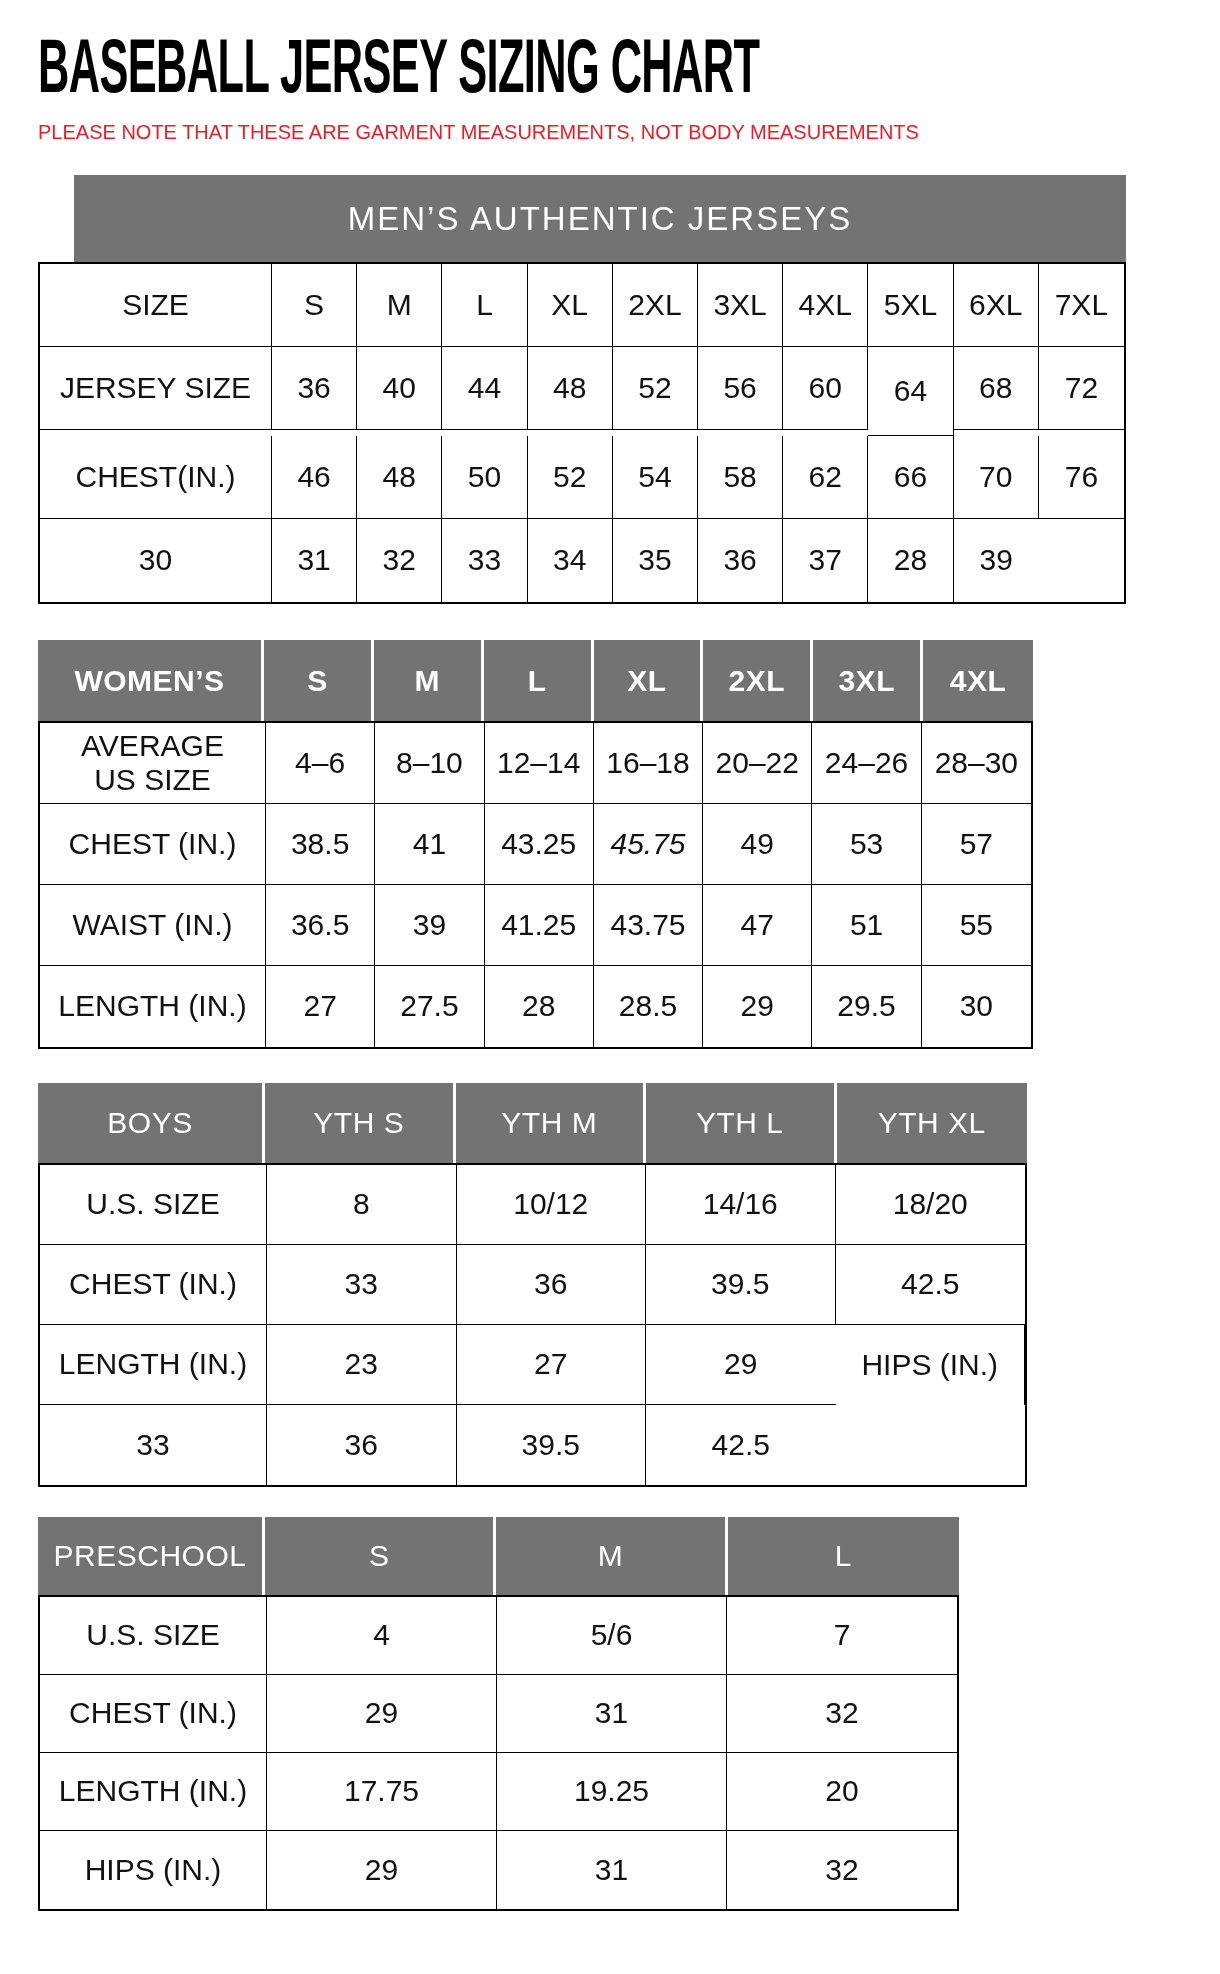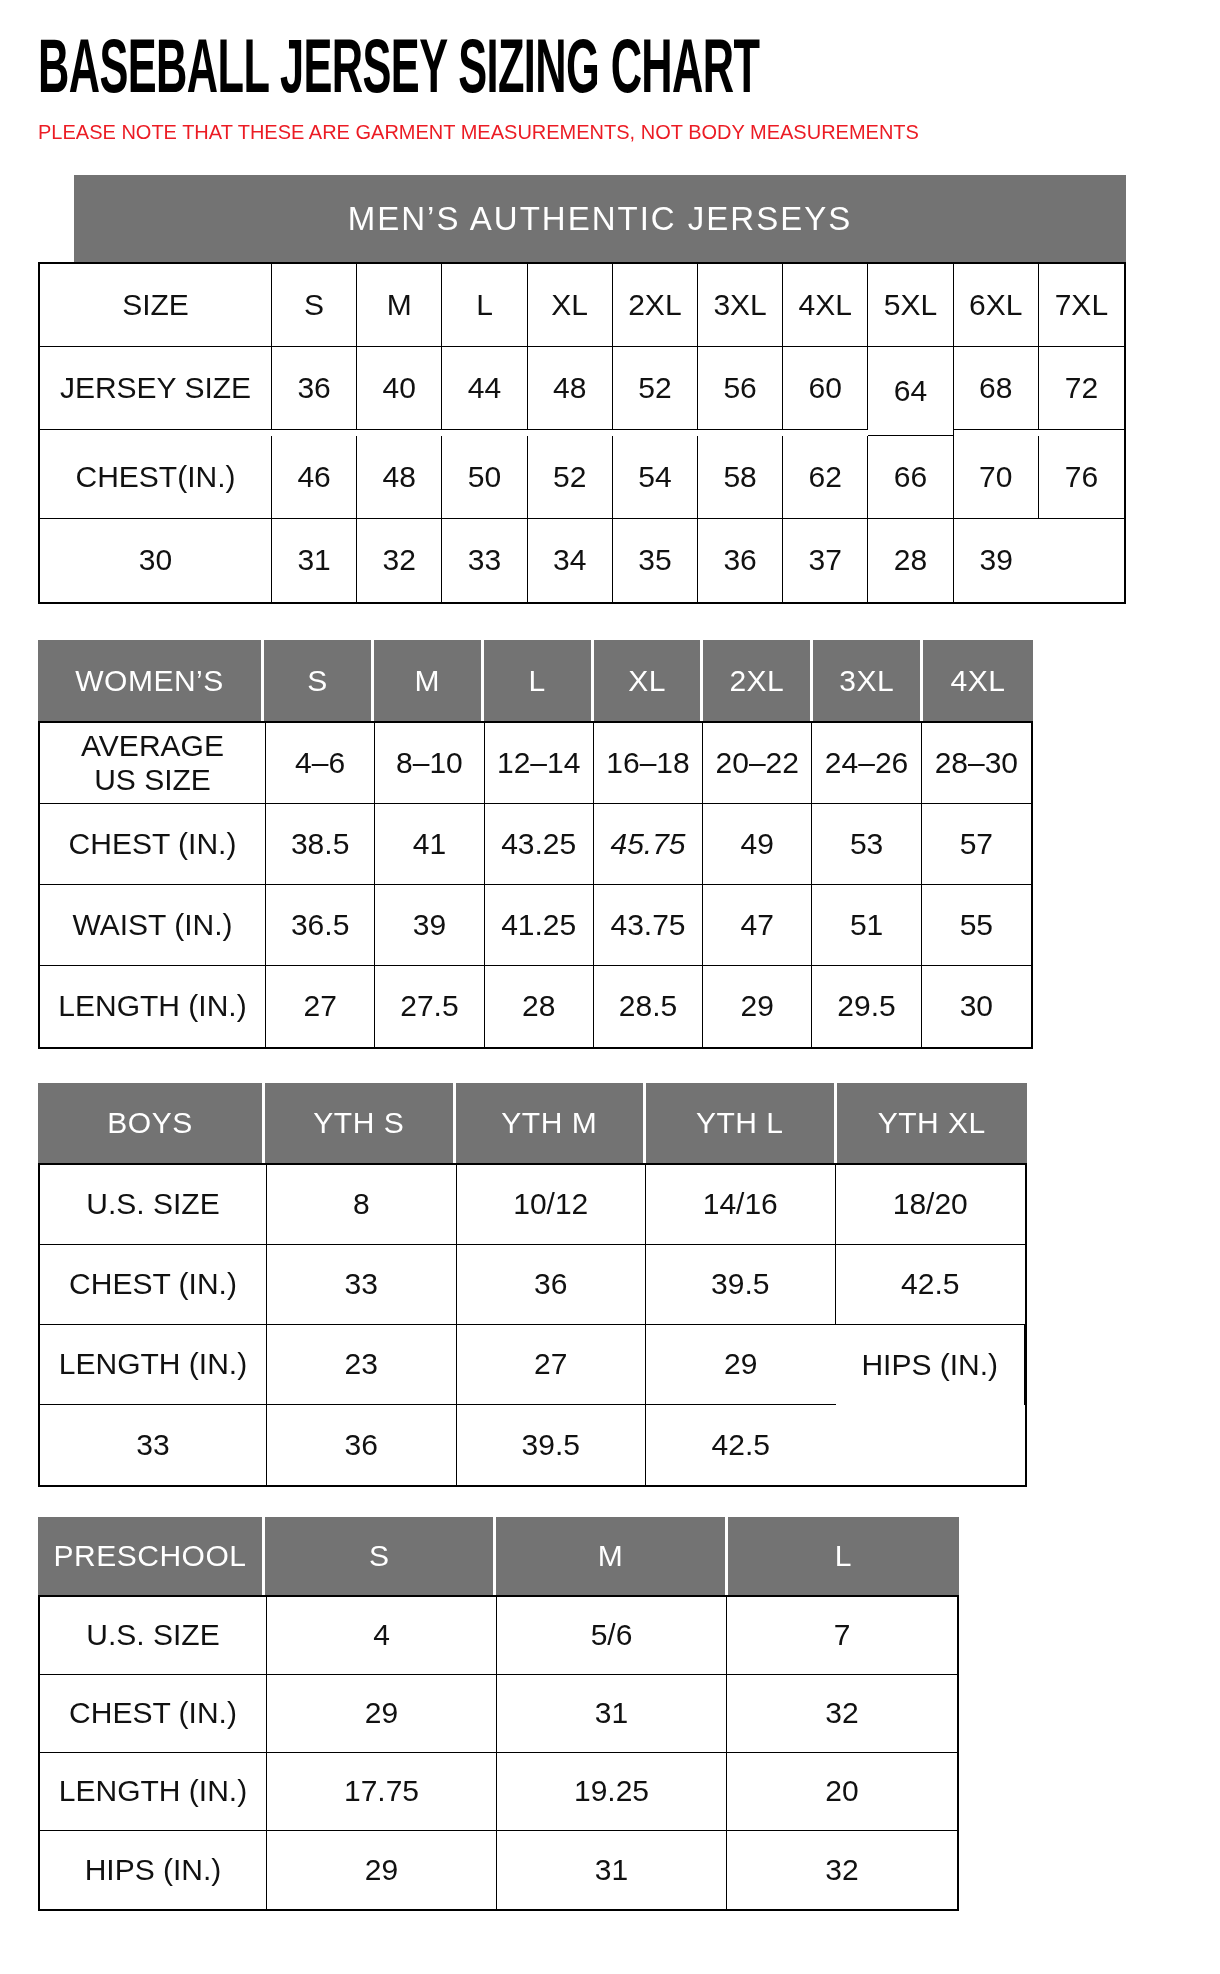--- a/index.html
+++ b/index.html
@@ -102,7 +102,7 @@
         </div>
       </div>
       <div class="size-table" style="width: 995px; margin-bottom: 34px;">
-        <div class="thead" style="grid-template-columns: 226px repeat(7, 1fr);">
+        <div class="thead" style="grid-template-columns: 226px repeat(7, 1fr); font-weight: bold;">
           <div class="hcell sep" style="height: 81px;">WOMEN’S</div>
           <div class="hcell sep" style="height: 81px;">S</div>
           <div class="hcell sep" style="height: 81px;">M</div>

